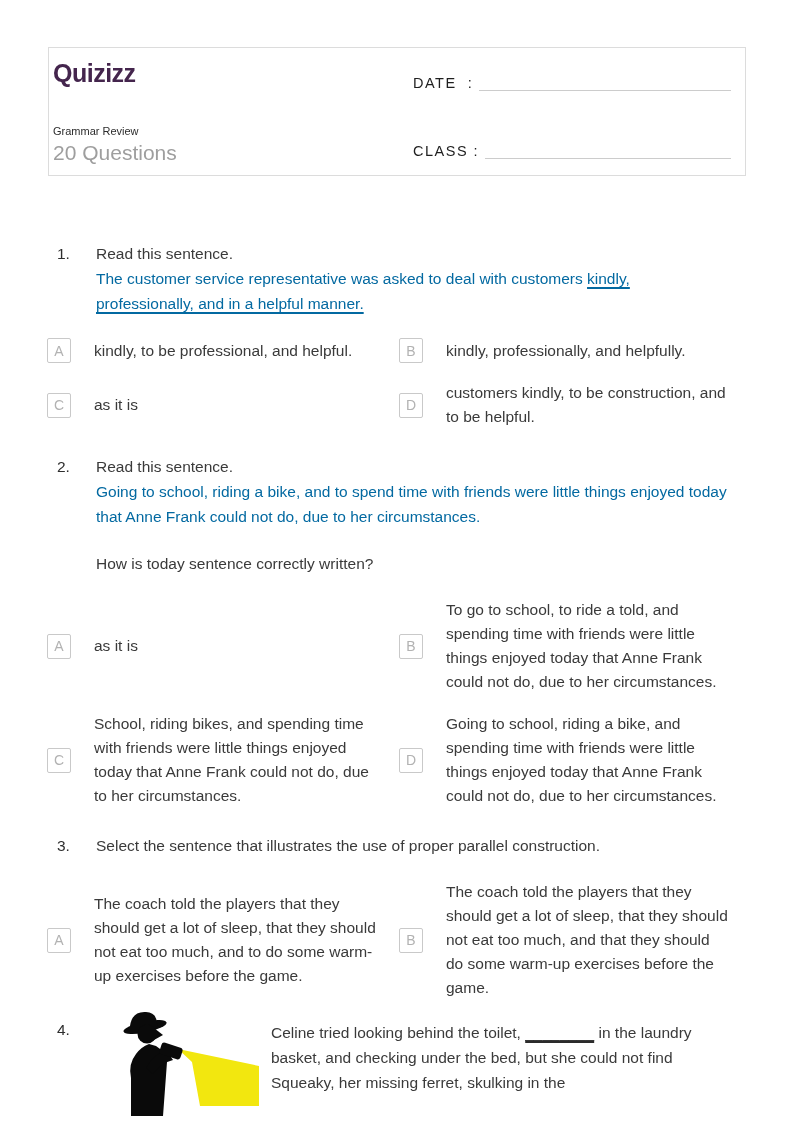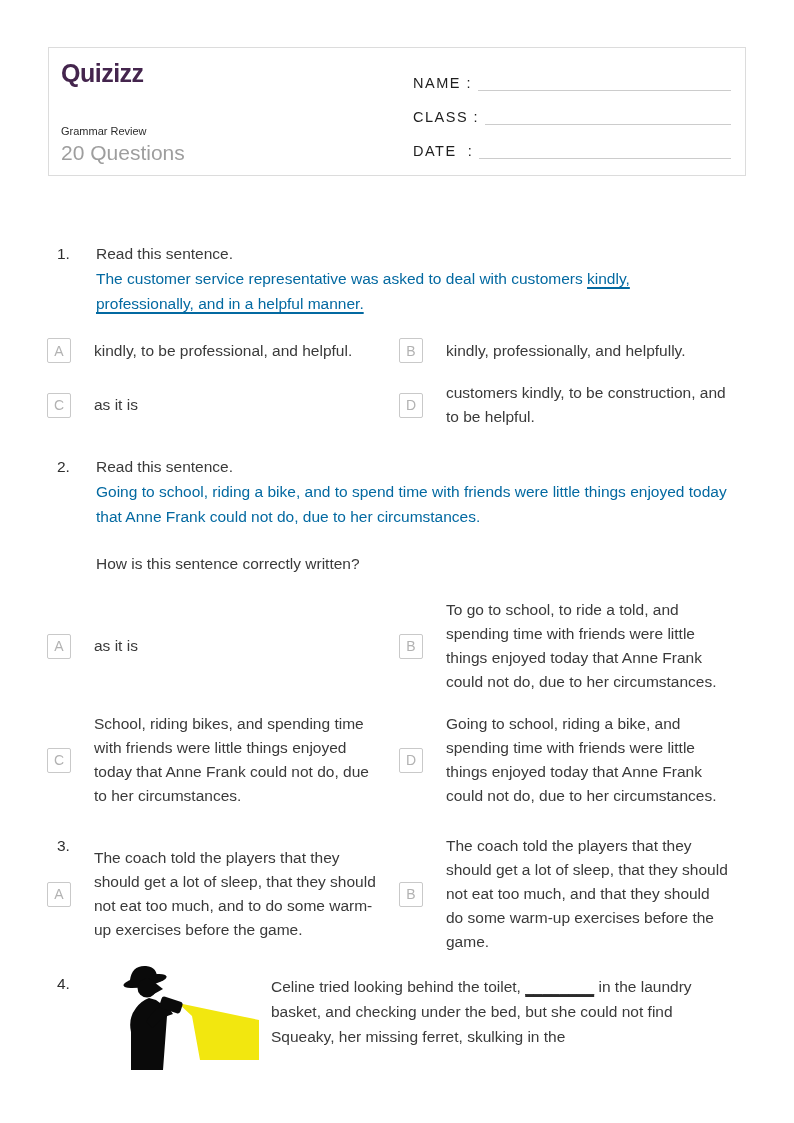--- a/index.html
+++ b/index.html
@@ -12,7 +12,7 @@
   .header-box{
     margin:47px 48px 0 48px;height:129px;box-sizing:border-box;
     border:1px solid #dcdcdc;display:flex;justify-content:space-between;
-    padding:11px 14px 12px 12px;
+    padding:11px 14px 12px 4px;
   }
   .header-left{display:flex;flex-direction:column;justify-content:space-between;}
   .logo{font-size:25px;font-weight:800;color:#44254d;letter-spacing:-0.5px;position:relative;}

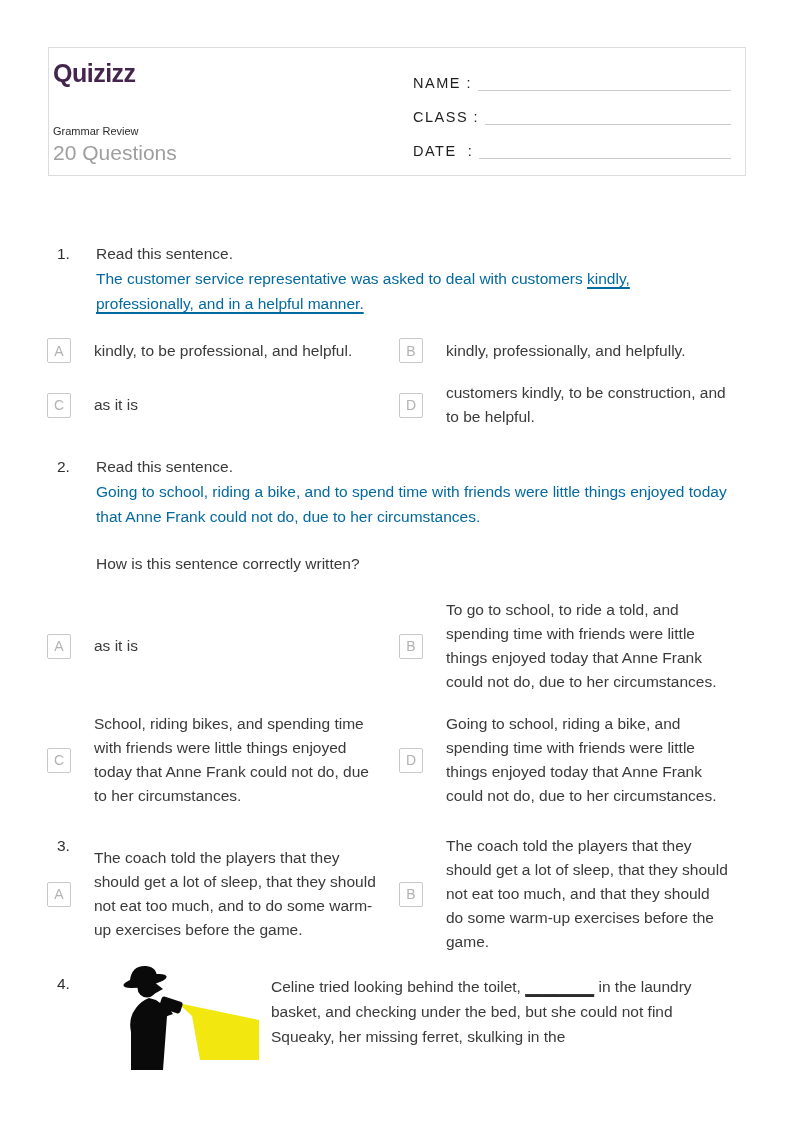--- a/index.html
+++ b/index.html
@@ -62,10 +62,6 @@
     </div>
   </div>
   <div class="header-right">
-    <div class="field">
-      <span class="field-label">NAME :</span>
-      <span class="field-line"></span>
-    </div>
     <div class="field">
       <span class="field-label">CLASS :</span>
       <span class="field-line"></span>

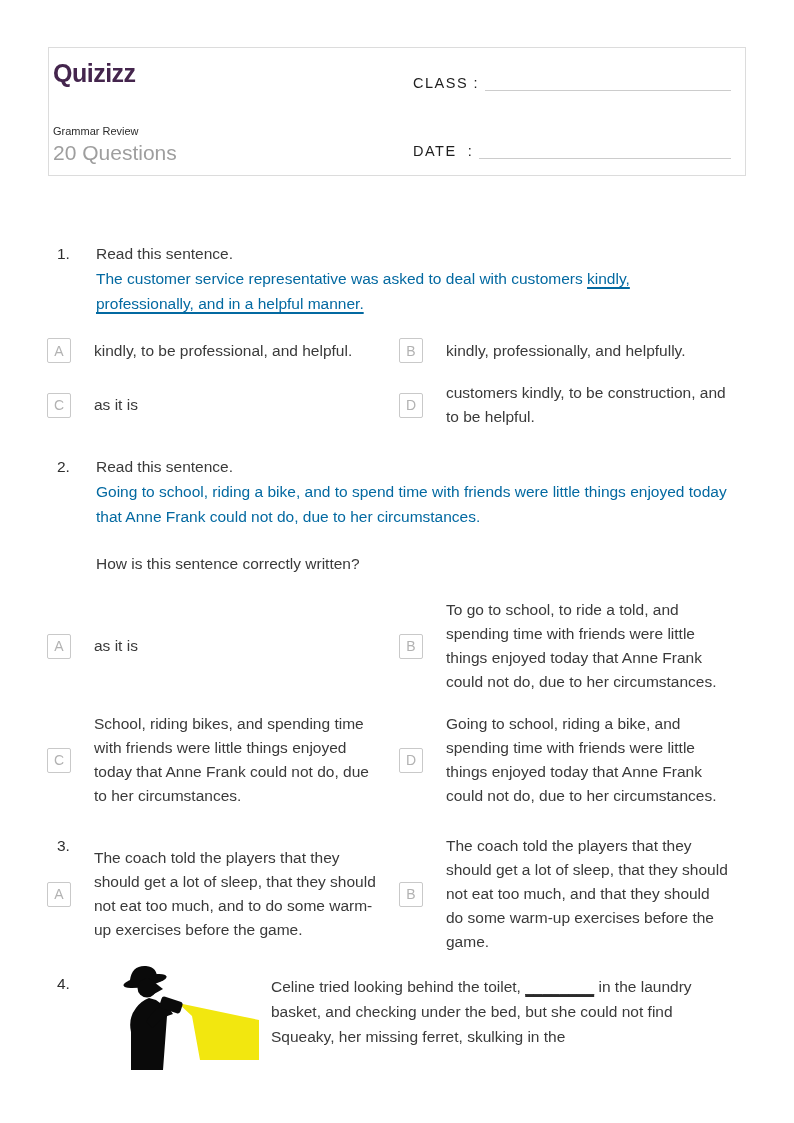--- a/index.html
+++ b/index.html
@@ -63,11 +63,11 @@
   </div>
   <div class="header-right">
     <div class="field">
-      <span class="field-label">CLASS :</span>
+      <span class="field-label">DATE  :</span>
       <span class="field-line"></span>
     </div>
     <div class="field">
-      <span class="field-label">DATE  :</span>
+      <span class="field-label">CLASS :</span>
       <span class="field-line"></span>
     </div>
   </div>

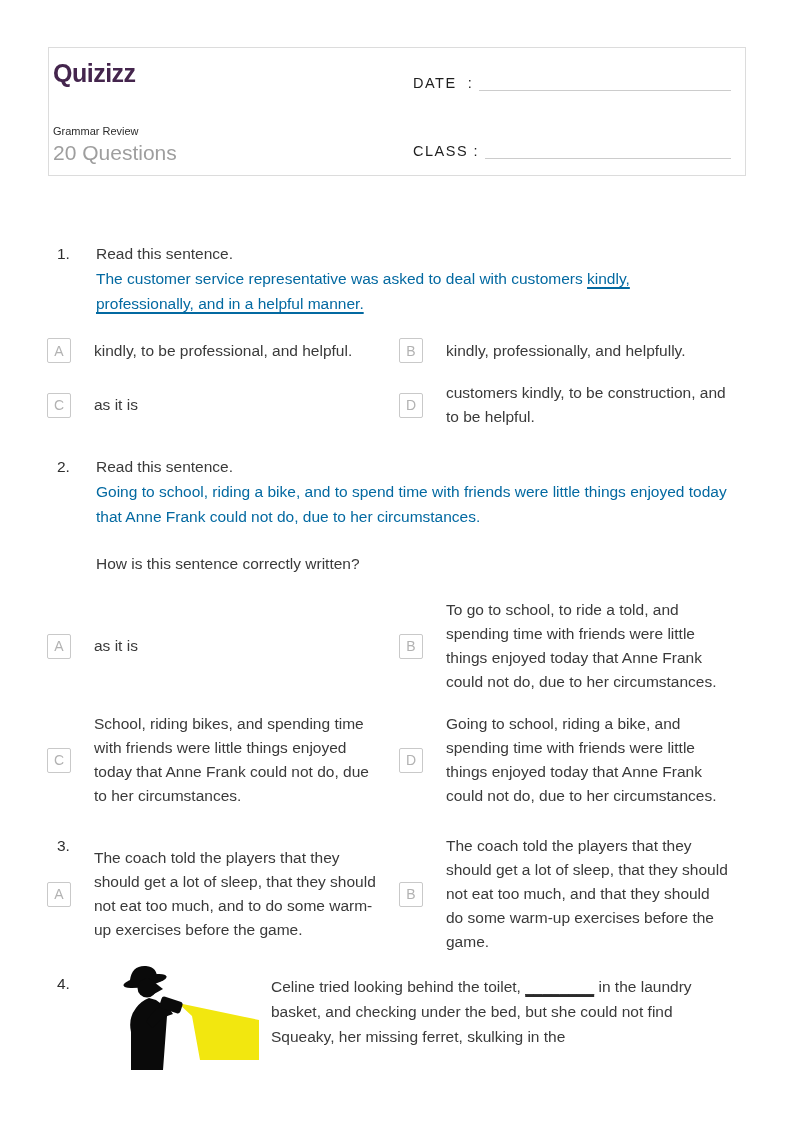--- a/index.html
+++ b/index.html
@@ -106,7 +106,7 @@
     <div class="q-body">
       <div class="q-intro">Read this sentence.</div>
       <div class="q-sentence">Going to school, riding a bike, and to spend time with friends were little things enjoyed today that Anne Frank could not do, due to her circumstances.</div>
-      <div class="q-prompt">How is this sentence correctly written?</div>
+      <div class="q-prompt">How is today sentence correctly written?</div>
       <div class="options">
         <div class="option">
           <span class="letter-box">A</span>

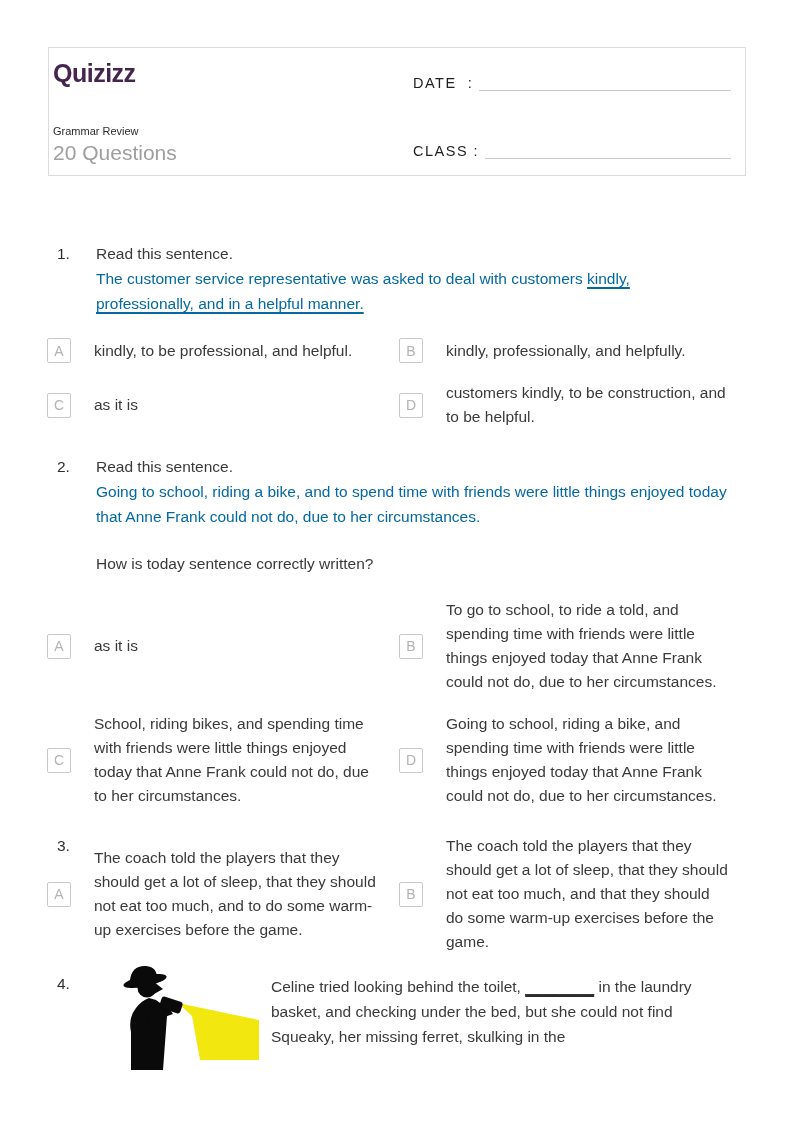--- a/index.html
+++ b/index.html
@@ -131,6 +131,7 @@
   <div class="q q3">
     <div class="q-num">3.</div>
     <div class="q-body">
+      <div class="q-intro">Select the sentence that illustrates the use of proper parallel construction.</div>
       <div class="options">
         <div class="option">
           <span class="letter-box">A</span>

